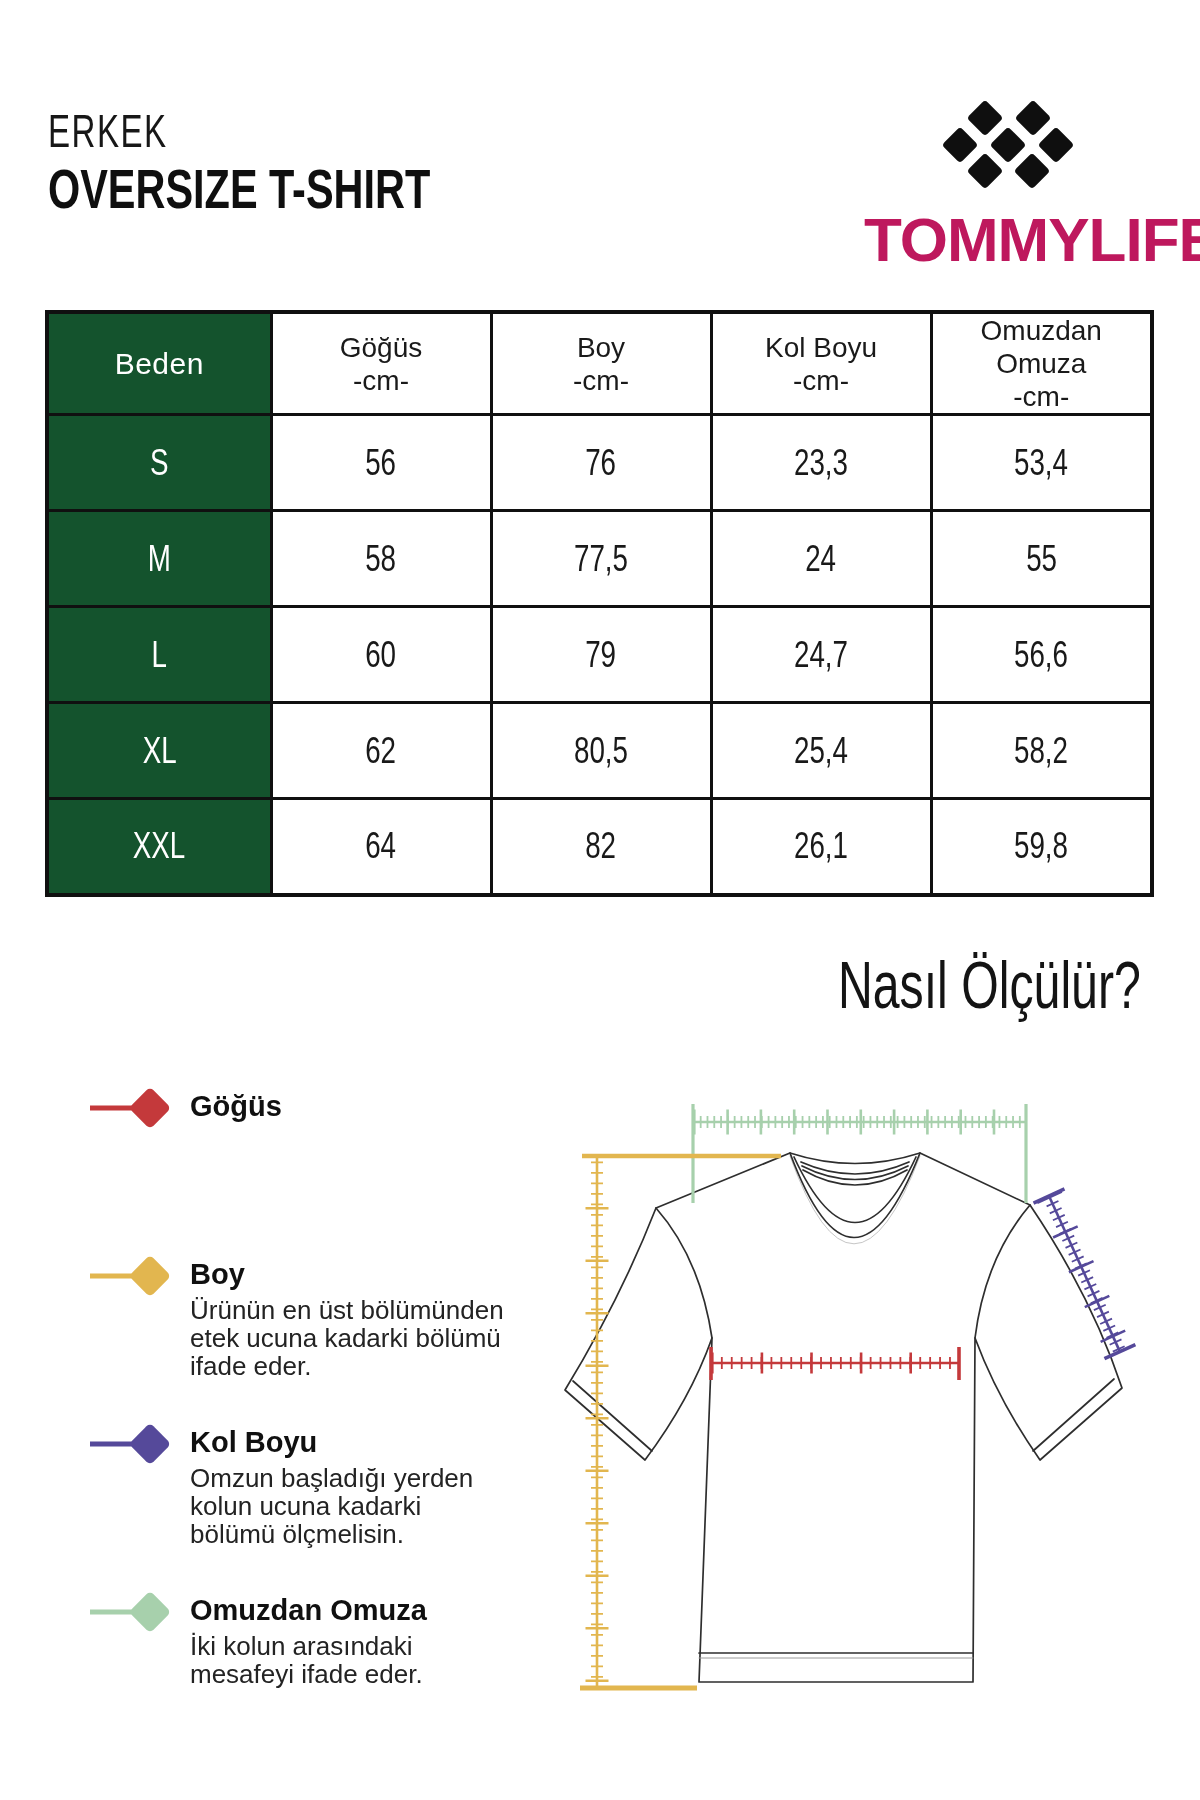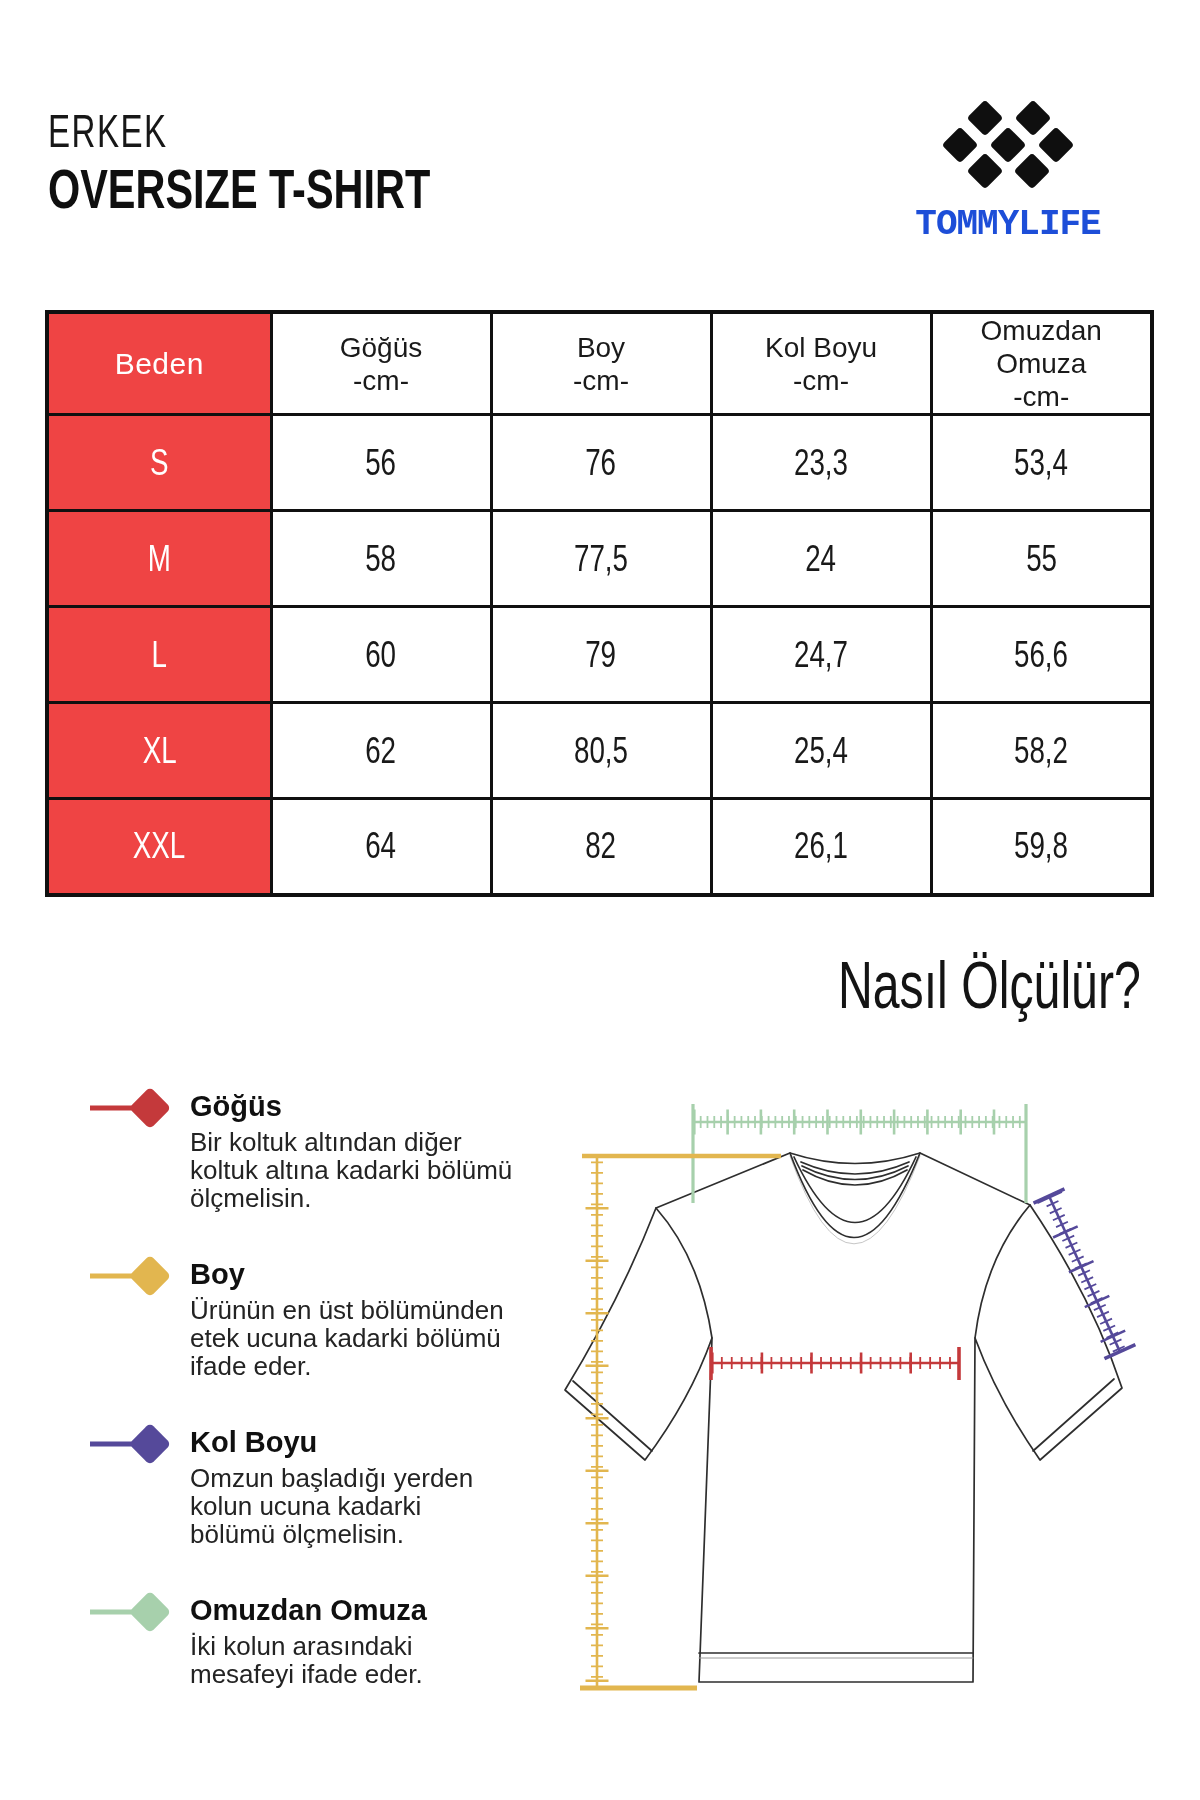--- a/index.html
+++ b/index.html
@@ -13,7 +13,7 @@
        color:#0f0f0f;transform:scaleX(.74);transform-origin:0 0;white-space:nowrap;}
   .logo-marks{position:absolute;left:938px;top:96px;width:140px;height:98px;}
   .brand{position:absolute;left:864px;top:204px;width:288px;text-align:center;
-       font-size:36px;font-weight:700;letter-spacing:-1px;color:#1d4ed8;white-space:nowrap;font-family:Liberation Mono, monospace;}
+       font-size:62px;font-weight:700;letter-spacing:-1px;color:#be185d;white-space:nowrap;}
 
   
   .size-table{position:absolute;left:45px;top:310px;width:1105px;border-collapse:collapse;

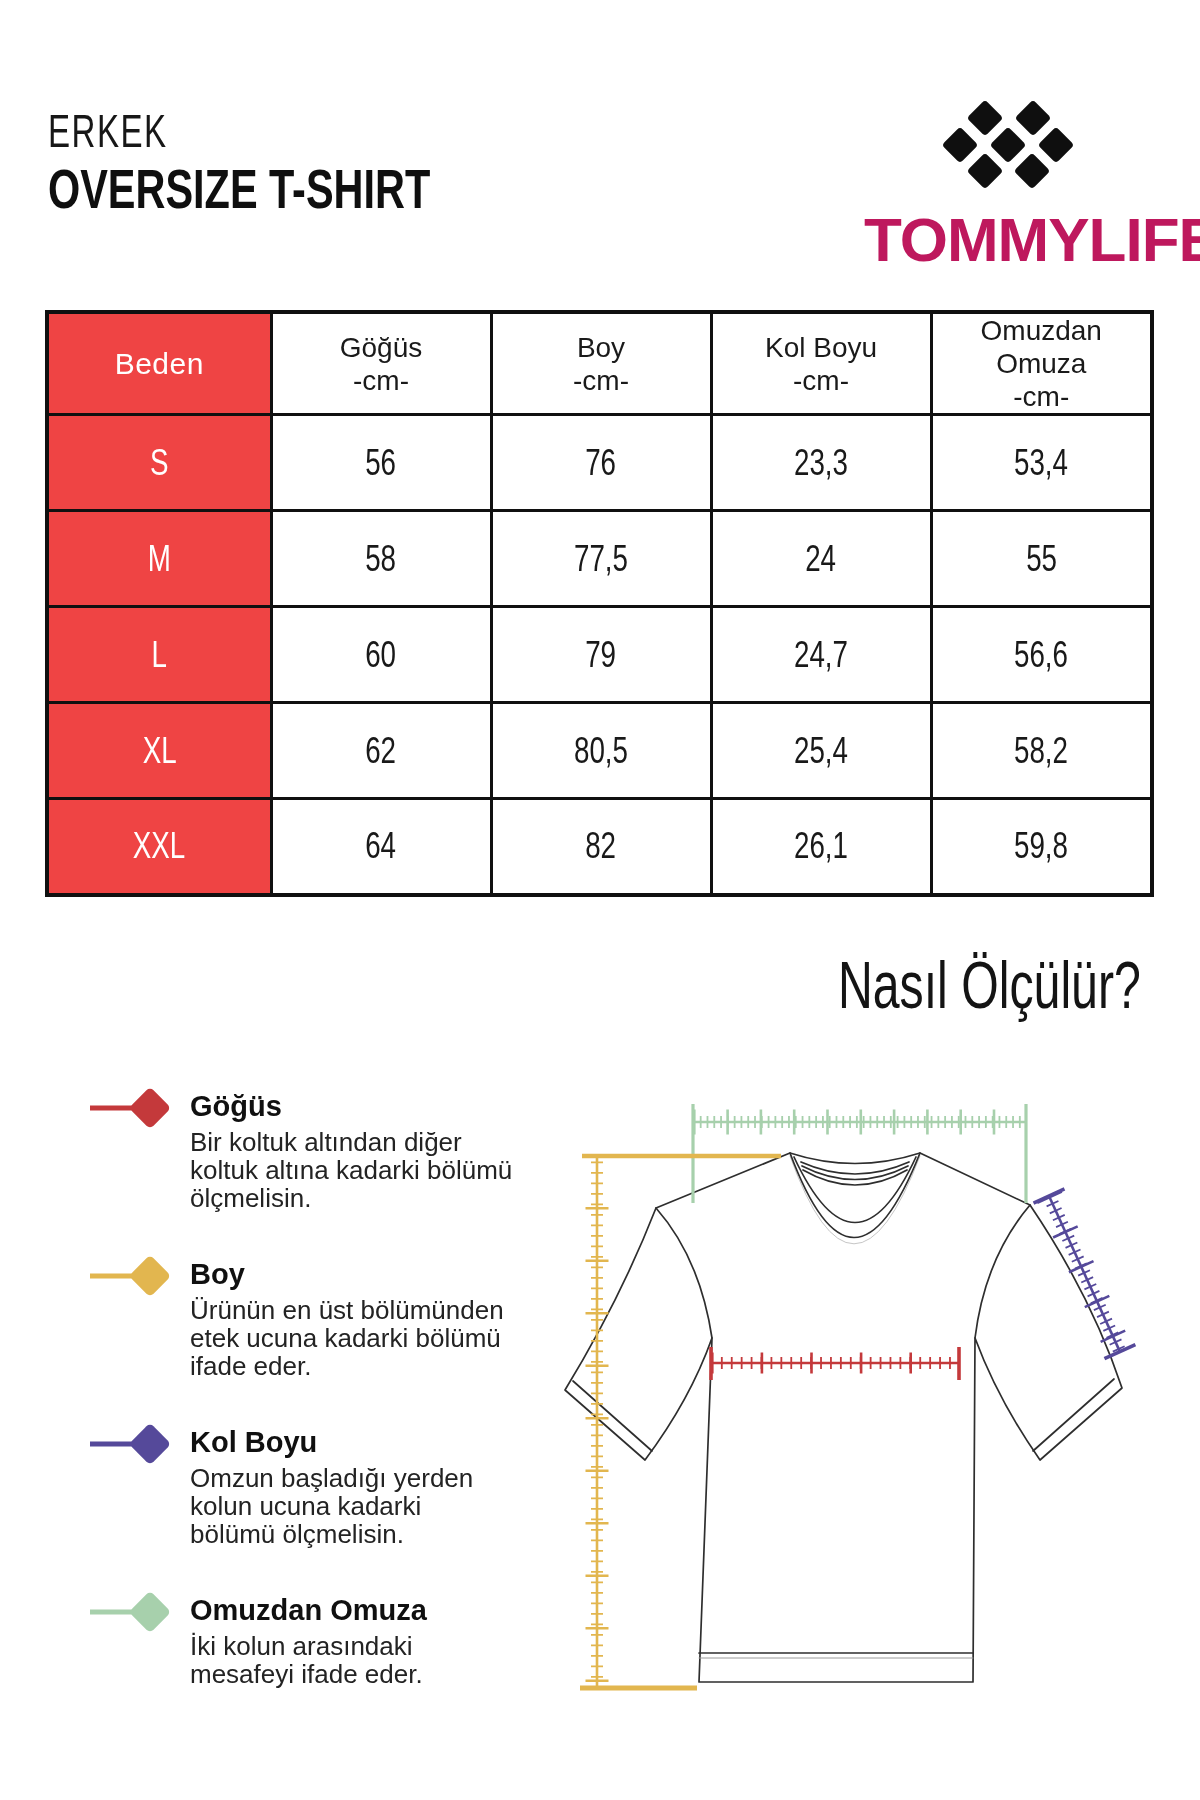--- a/index.html
+++ b/index.html
@@ -20,7 +20,7 @@
        table-layout:fixed;border:4px solid #101010;}
   .size-table th,.size-table td{border:3px solid #101010;padding:0;text-align:center;vertical-align:middle;}
   .size-table tr{height:96px;}
-  .col-size{background:#ef4444;color:#ffffff;}
+  .col-size{background:#14532d;color:#ffffff;}
   .hlabel{font-size:28px;font-weight:500;line-height:33px;color:#1a1a1a;}
   .corner{font-size:30px;font-weight:500;color:#ffffff;letter-spacing:.5px;}
   .cond{display:inline-block;transform:scaleX(.75);transform-origin:center;white-space:nowrap;}

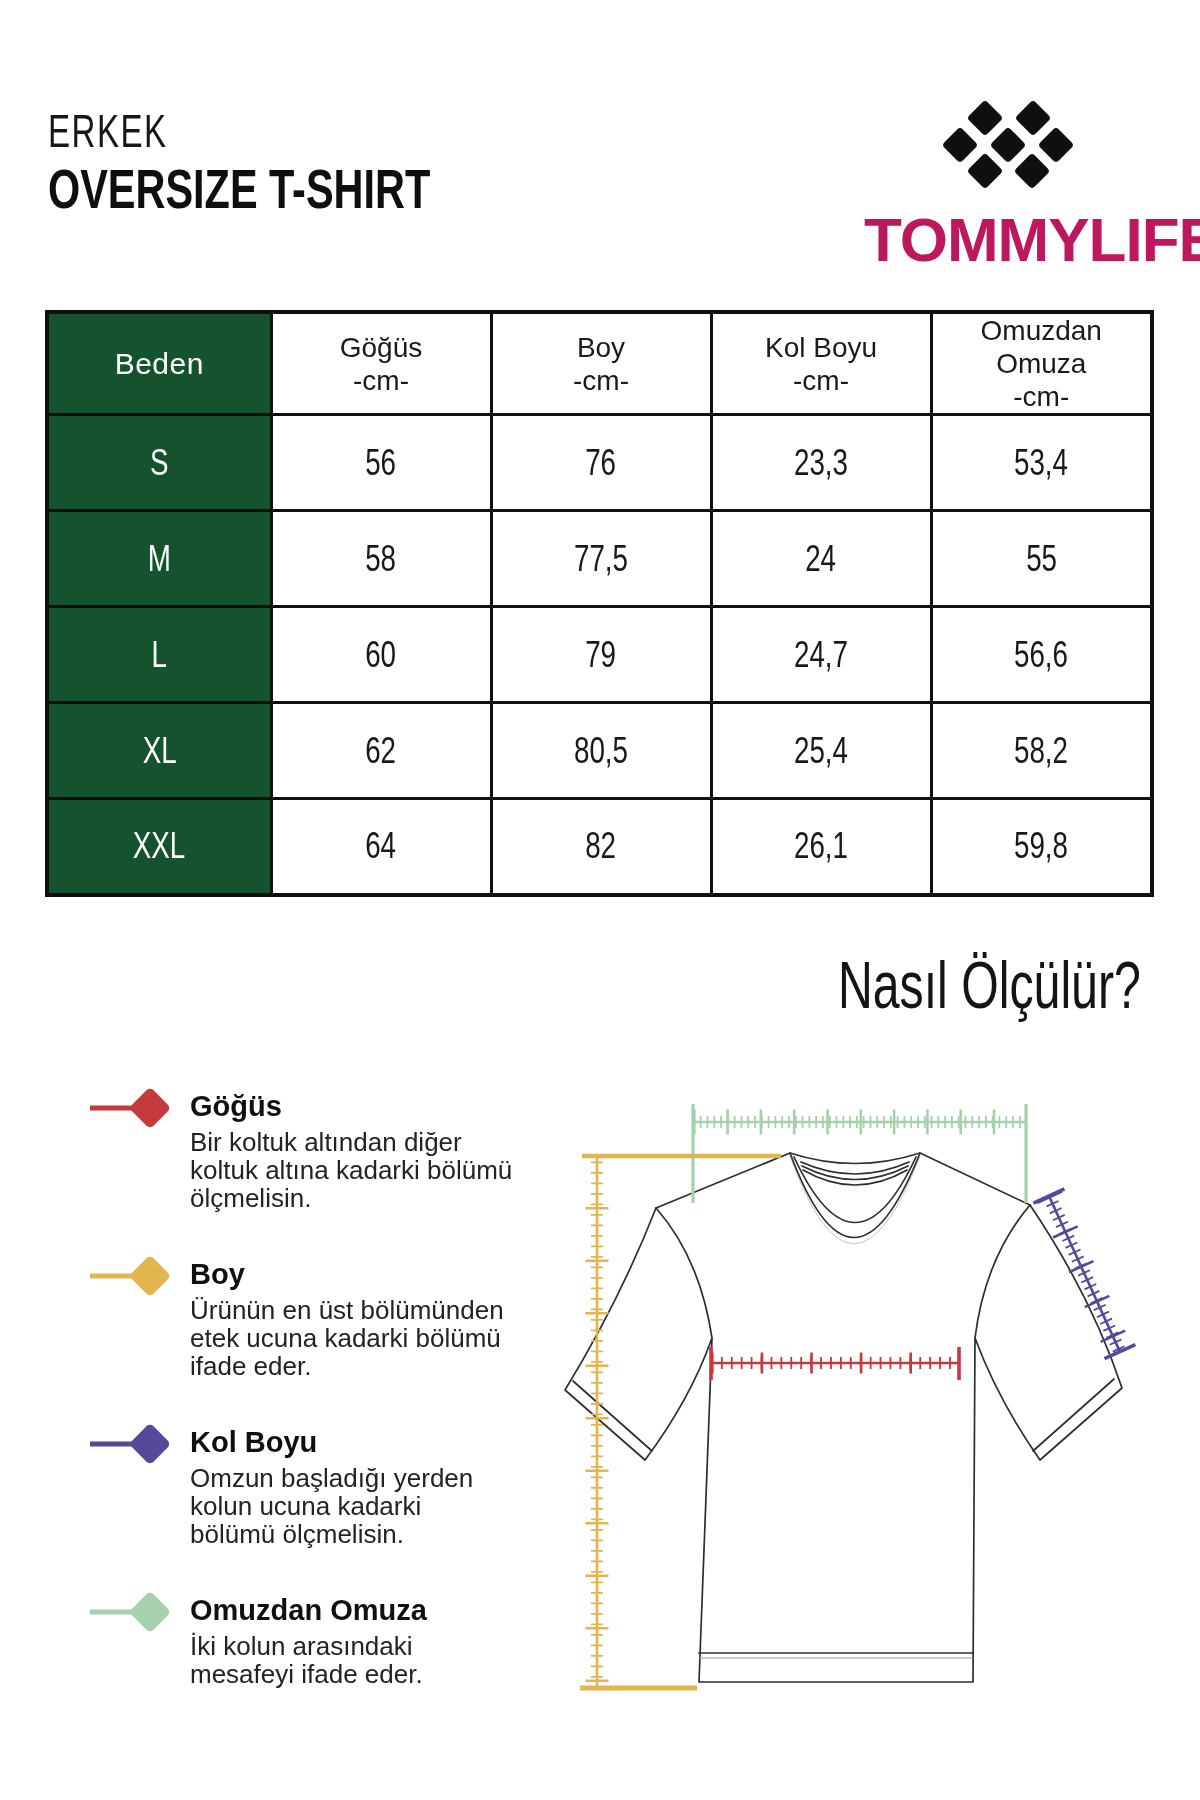--- a/index.html
+++ b/index.html
@@ -142,9 +142,6 @@
     </svg>
     <div class="mi-text">
       <div class="mi-name">Göğüs</div>
-      <div class="mi-desc">Bir koltuk altından diğer
-koltuk altına kadarki bölümü
-ölçmelisin.</div>
     </div>
   </div>
 

